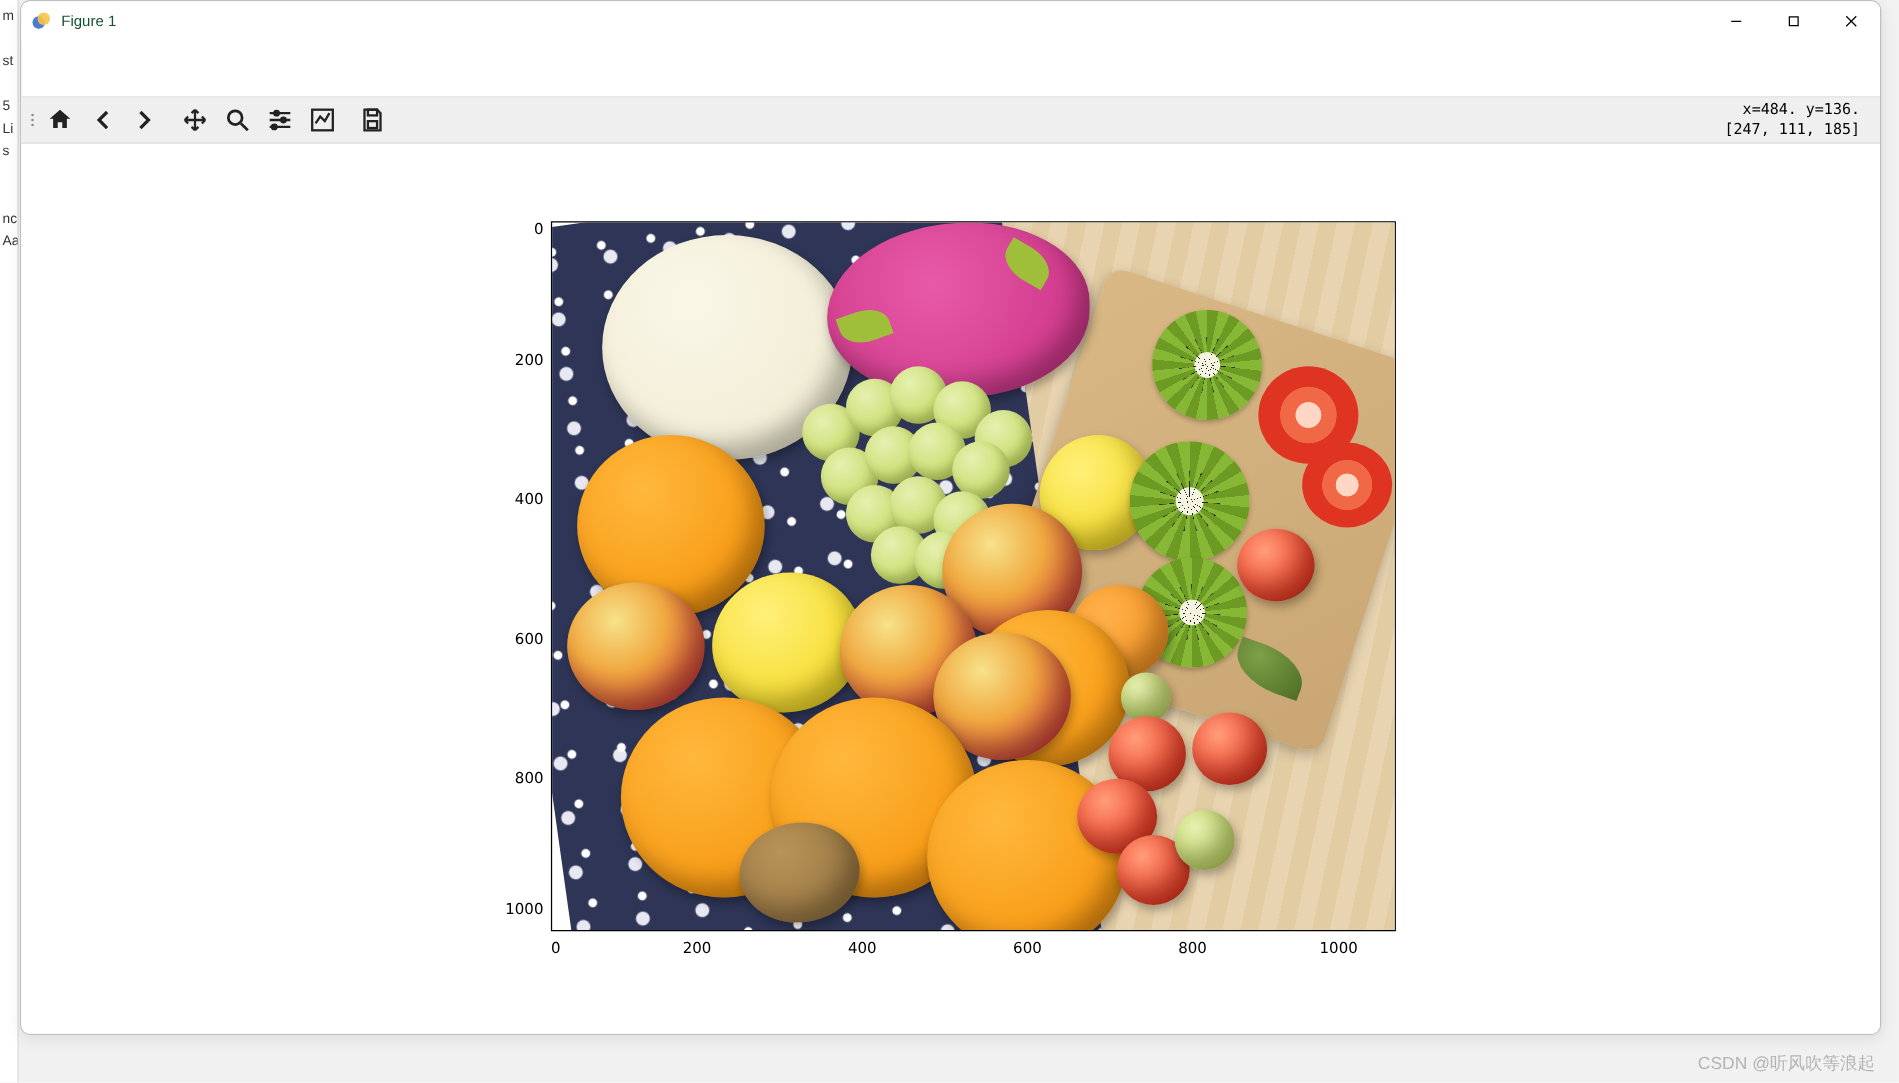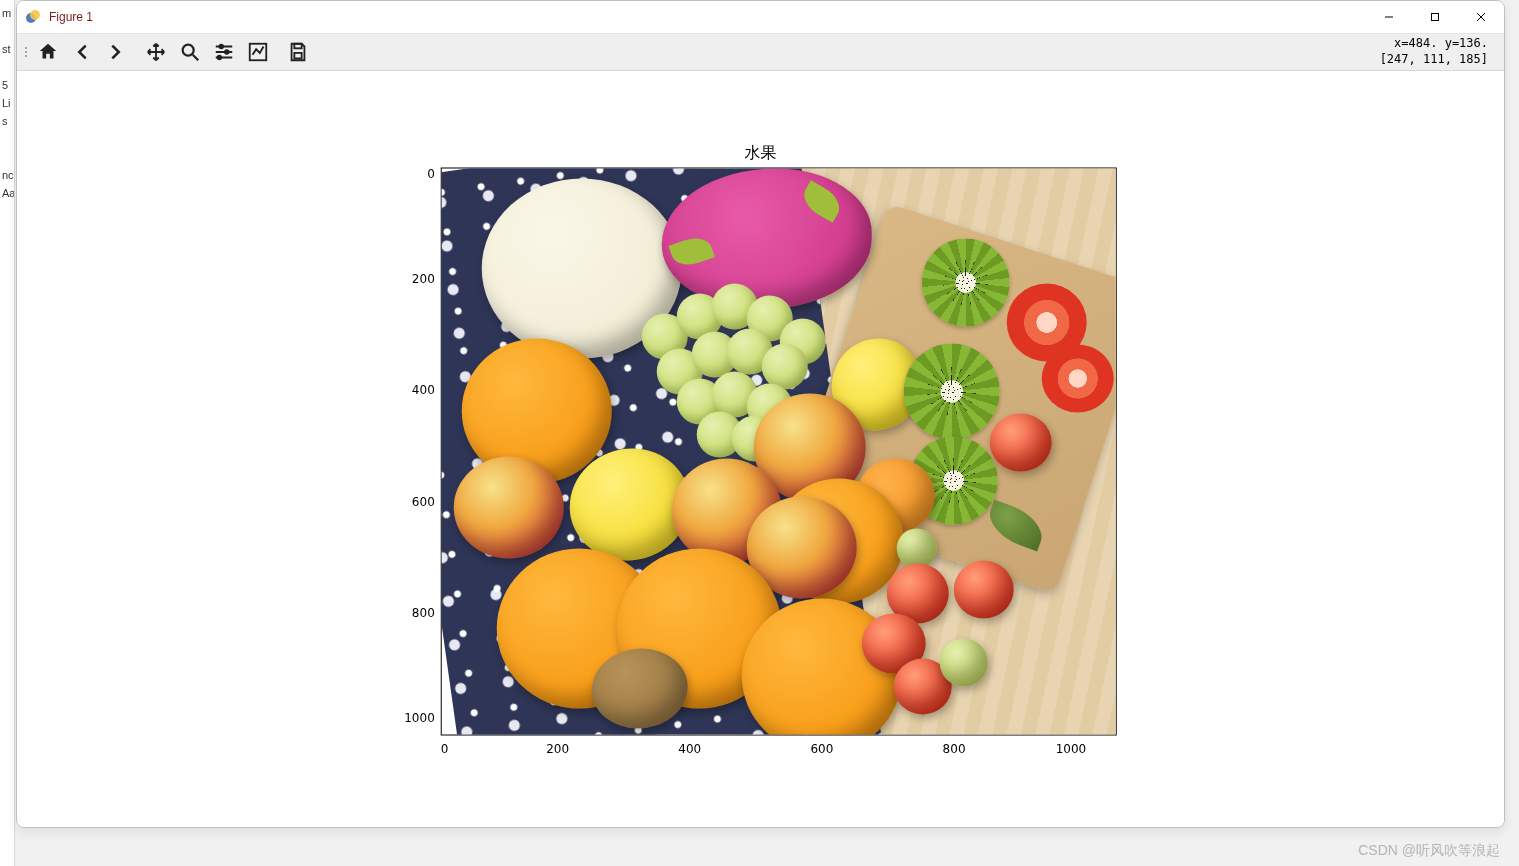--- a/index.html
+++ b/index.html
@@ -44,7 +44,7 @@
     margin-right: 8px;
     display: flex; align-items: center; justify-content: center;
   }
-  .titlebar .title { font-size: 12px; color: #7f1d1d; }
+  .titlebar .title { font-size: 12px; color: #14532d; }
   .titlebar .spacer { flex: 1; }
   .win-controls { display: flex; height: 100%; }
   .win-btn {

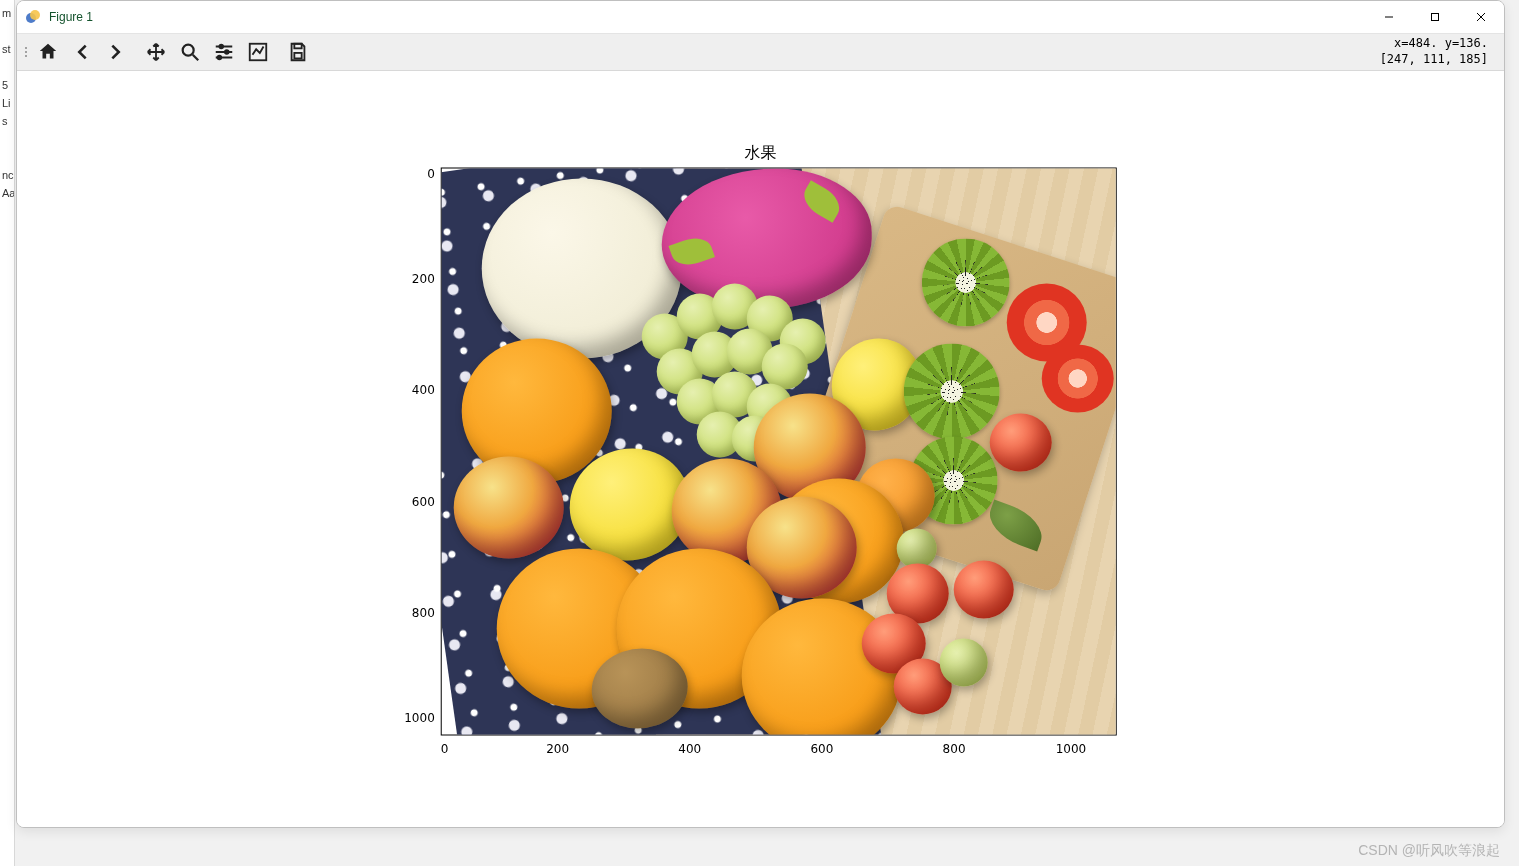--- a/index.html
+++ b/index.html
@@ -62,6 +62,7 @@
     align-items: center;
     padding: 0 6px;
     flex-shrink: 0;
+    margin-top: 44px;
   }
   .toolbar .dots {
     width: 6px;

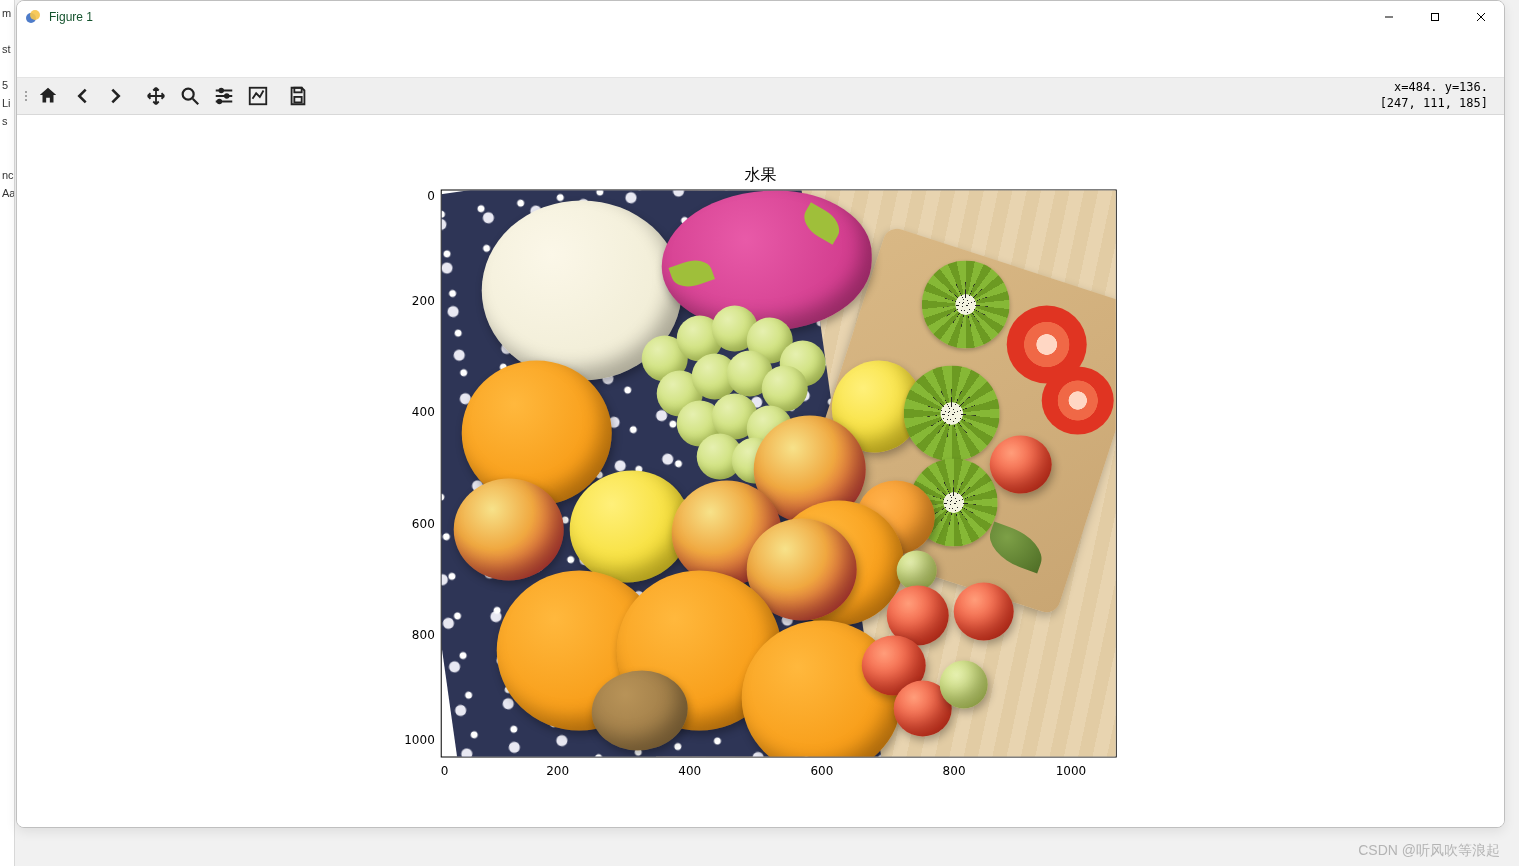--- a/index.html
+++ b/index.html
@@ -379,7 +379,6 @@
 
   <div class="canvas-area">
     <div class="figure">
-      <div class="plot-title">水果</div>
       <div class="axes-wrapper">
         <div class="y-ticks">
           <div class="tick0">0</div>

